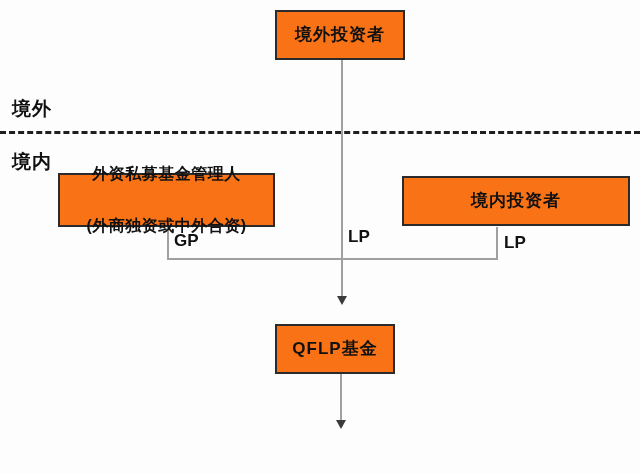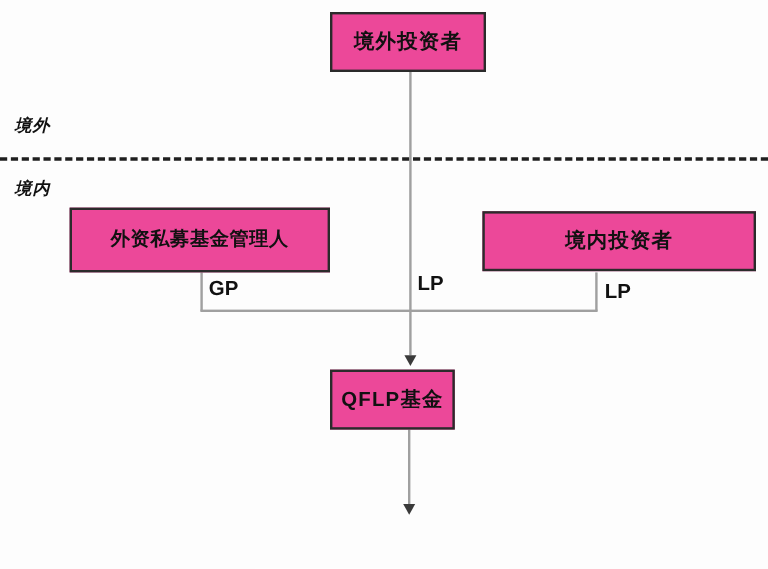--- a/index.html
+++ b/index.html
@@ -20,7 +20,7 @@
     position: absolute;
     box-sizing: border-box;
     border: 2px solid #2b2b2b;
-    background: #ec4899;
+    background: #f97316;
     display: flex;
     flex-direction: column;
     align-items: center;

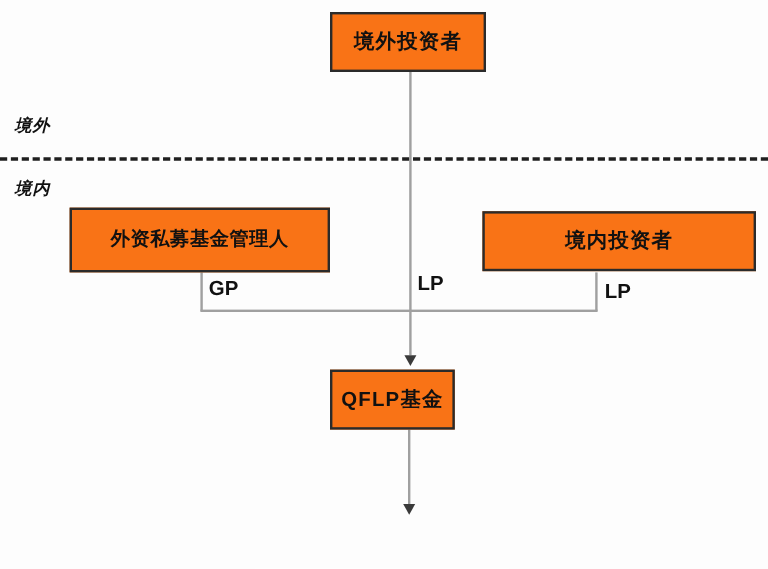--- a/index.html
+++ b/index.html
@@ -34,9 +34,8 @@
   .region-label {
     position: absolute;
     font-weight: bold;
-    font-size: 14px;
+    font-size: 19px;
     letter-spacing: 2px;
-    font-style: italic;
   }
   .divider {
     position: absolute;

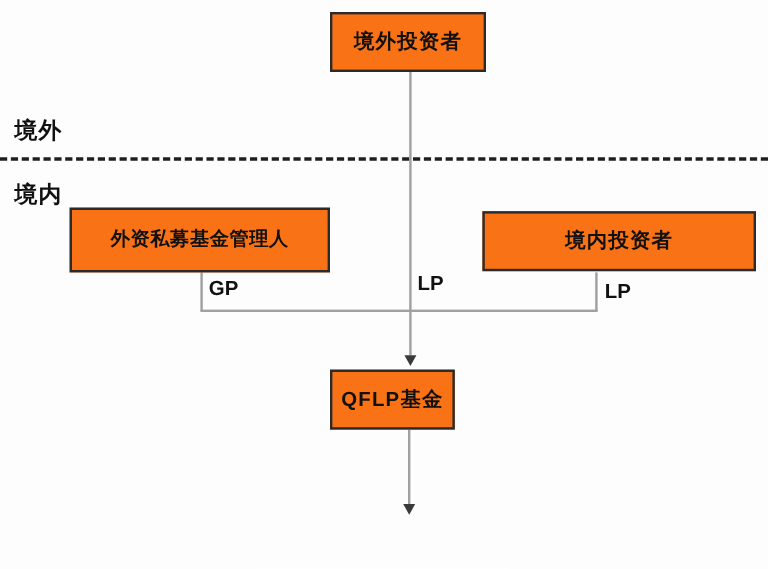--- a/index.html
+++ b/index.html
@@ -120,6 +120,7 @@
 
   <div class="node" id="box-fund-manager">
     <span>外资私募基金管理人</span>
+    <span>(外商独资或中外合资)</span>
   </div>
 
   <div class="node" id="box-domestic-investor">

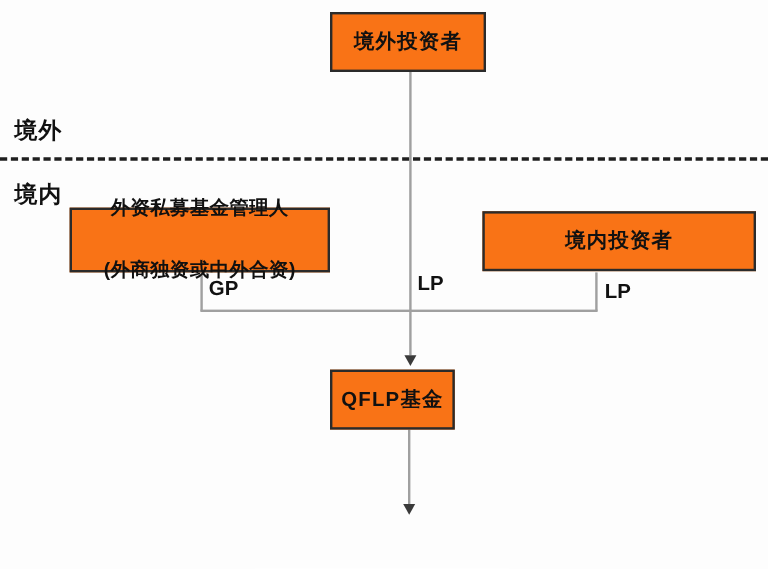--- a/index.html
+++ b/index.html
@@ -69,7 +69,7 @@
   #box-overseas-investor { left: 275px; top: 10px;  width: 130px; height: 50px; }
   #box-fund-manager      { left: 58px;  top: 173px; width: 217px; height: 54px; font-size: 16px; letter-spacing: 0.5px; gap: 32px; }
   #box-domestic-investor { left: 402px; top: 176px; width: 228px; height: 50px; }
-  #box-qflp-fund         { left: 275px; top: 308px; width: 104px; height: 50px; align-items: center; }
+  #box-qflp-fund         { left: 275px; top: 324px; width: 120px; height: 50px; align-items: center; }
   #box-investee          { left: 270px; top: 432px; width: 143px; height: 38px; }
 
   #label-overseas { left: 12px; top: 96px; }

